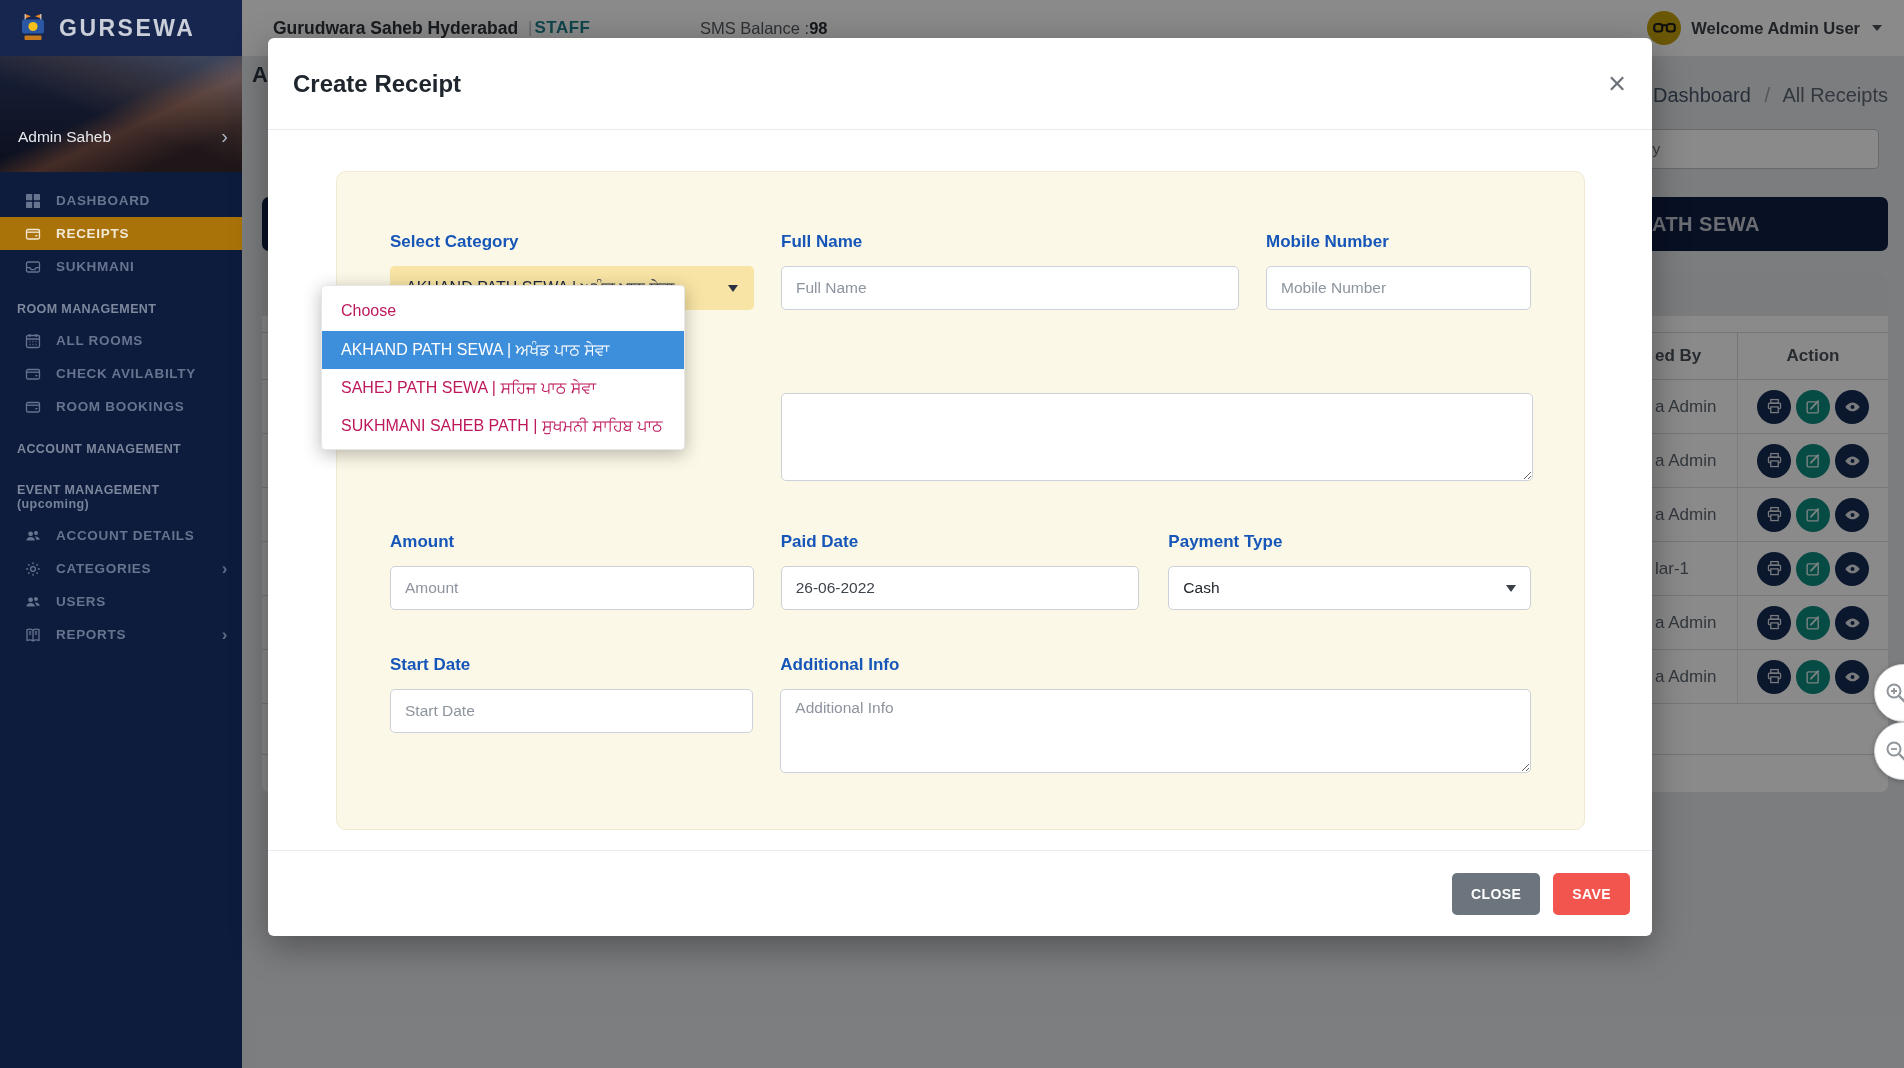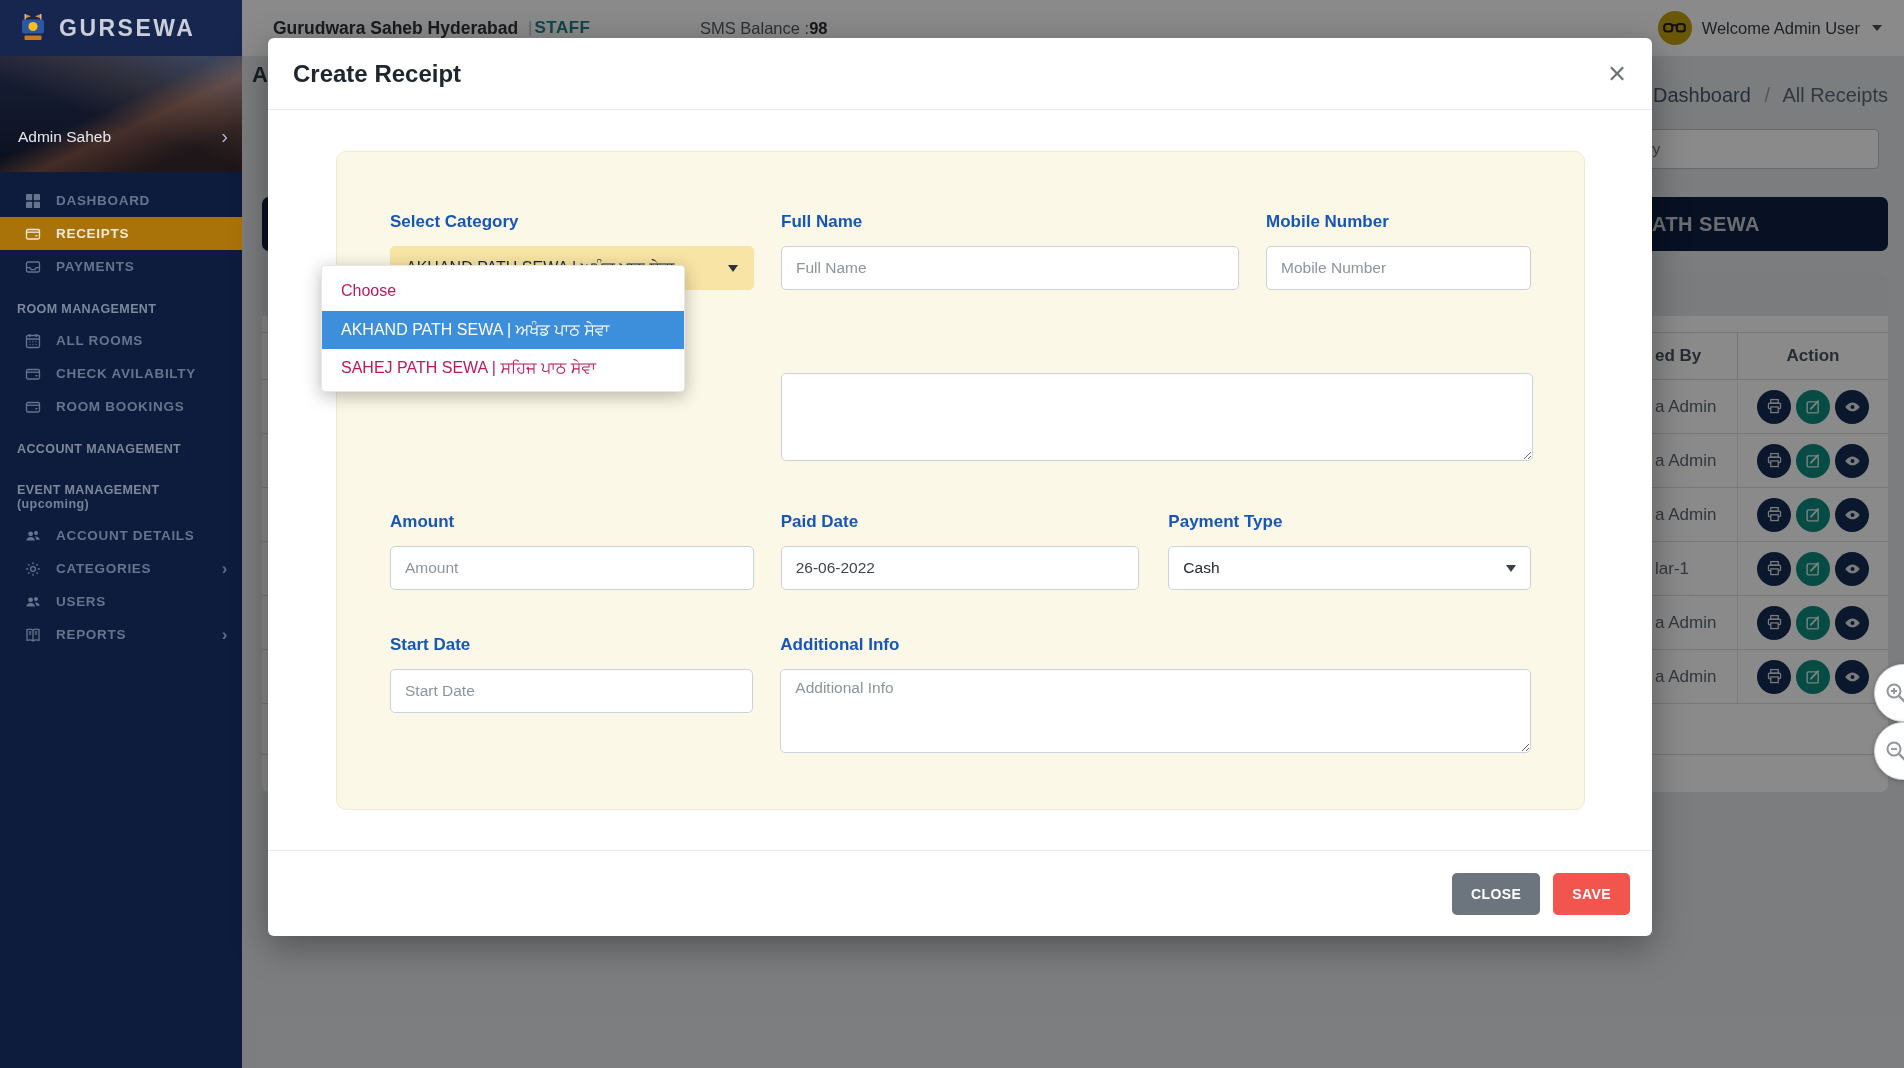--- a/index.html
+++ b/index.html
@@ -45,7 +45,7 @@
   .sms{position:absolute;left:458px;top:0;height:56px;display:flex;align-items:center;}
   .sms-label{color:#565c63;font-size:16.5px;}
   .sms-value{color:#272c32;font-size:16.5px;font-weight:700;}
-  .top-right{margin-left:auto;display:flex;align-items:center;gap:10px;}
+  .top-right{margin-left:auto;display:flex;align-items:center;gap:10px;font-weight:bold;}
   .avatar{width:34px;height:34px;border-radius:50%;background:#c6a30e;display:flex;align-items:center;justify-content:center;}
   .welcome{color:#3a4047;font-size:16.5px;}
   .welcome-caret{width:0;height:0;border-left:5px solid transparent;border-right:5px solid transparent;border-top:6px solid #4a5056;margin-left:2px;}

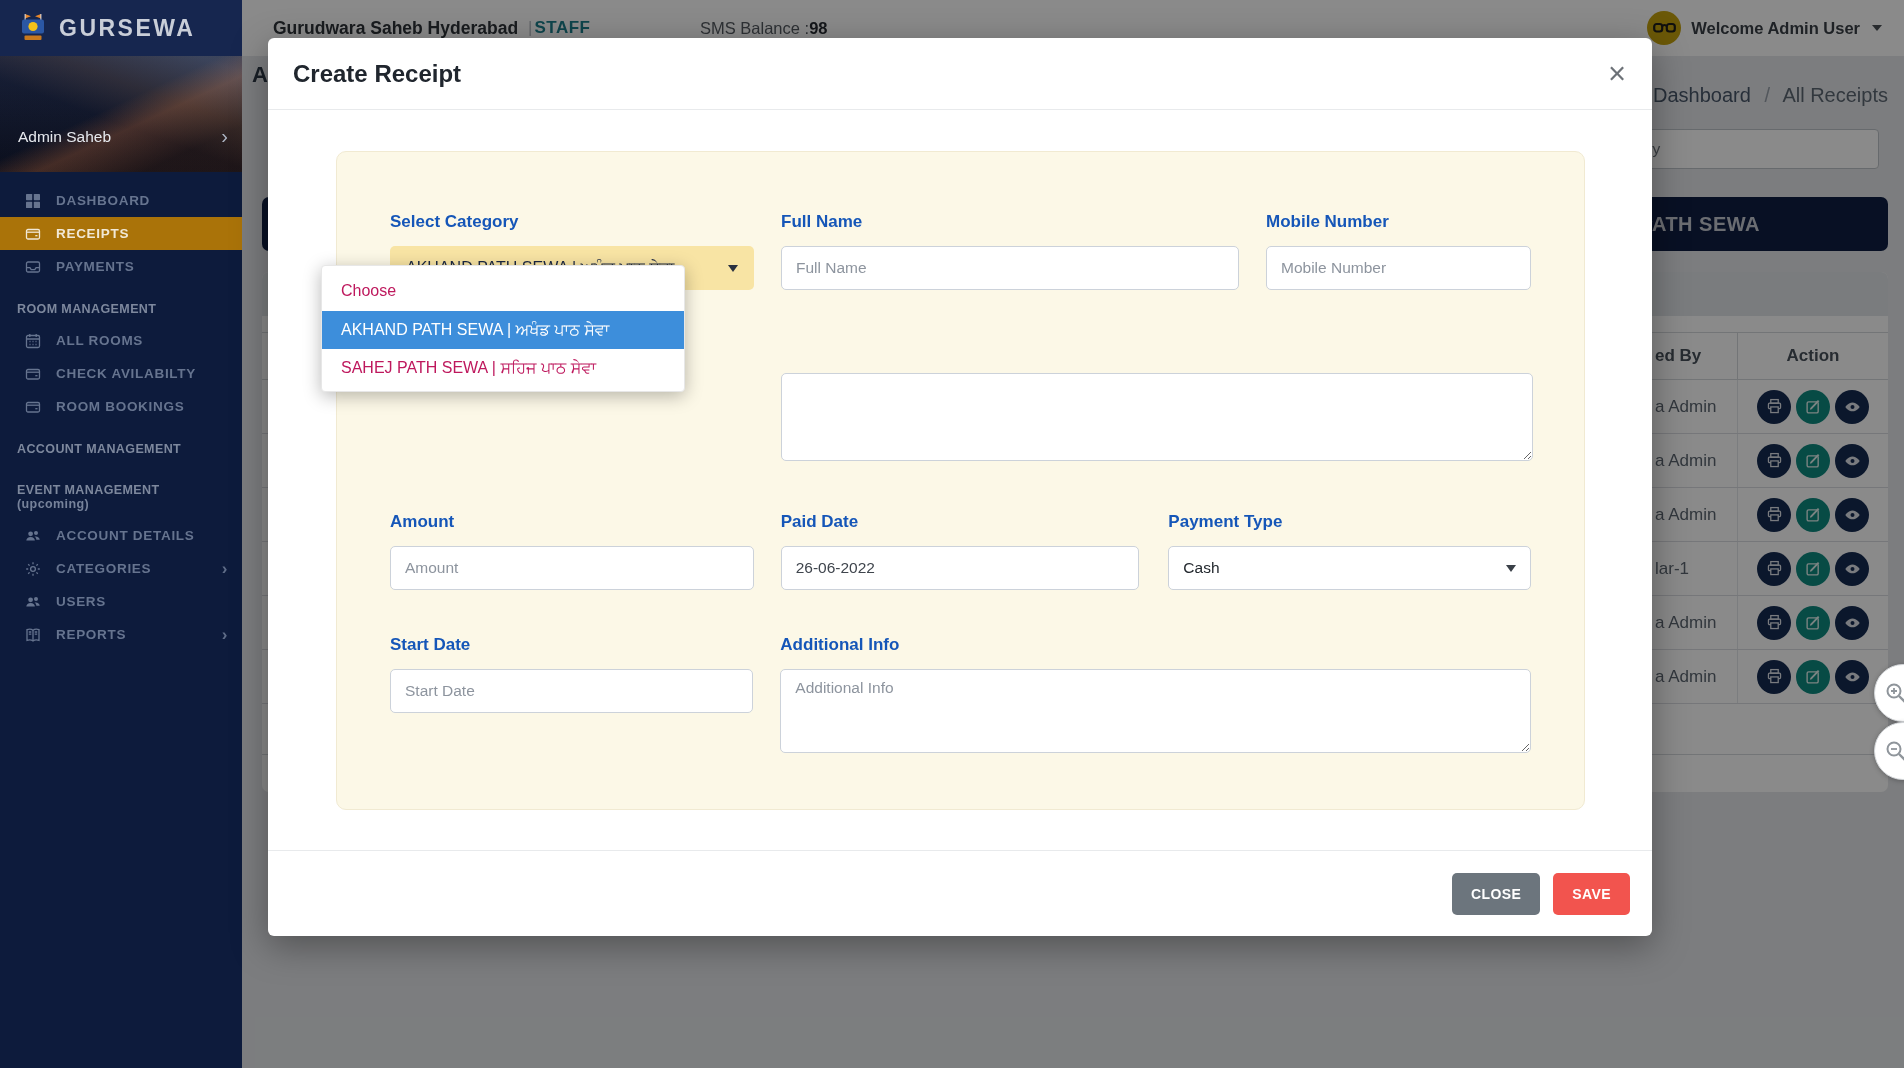--- a/index.html
+++ b/index.html
@@ -92,7 +92,7 @@
   
   .modal{position:absolute;left:268px;top:38px;width:1384px;height:898px;background:#fff;border-radius:6px;
     box-shadow:0 10px 36px rgba(0,0,0,.35);z-index:30;display:flex;flex-direction:column;}
-  .m-head{height:72px;flex:none;border-bottom:1px solid #e8eaec;display:flex;align-items:center;padding:0 26px 0 25px;}
+  .m-head{height:92px;flex:none;border-bottom:1px solid #e8eaec;display:flex;align-items:center;padding:0 26px 0 25px;}
   .m-title{font-size:24px;font-weight:700;color:#20262e;}
   .m-close{margin-left:auto;font-size:31px;color:#6d7278;line-height:1;cursor:pointer;font-weight:400;}
   .m-body{flex:1;padding:41px 67px 0 68px;position:relative;}

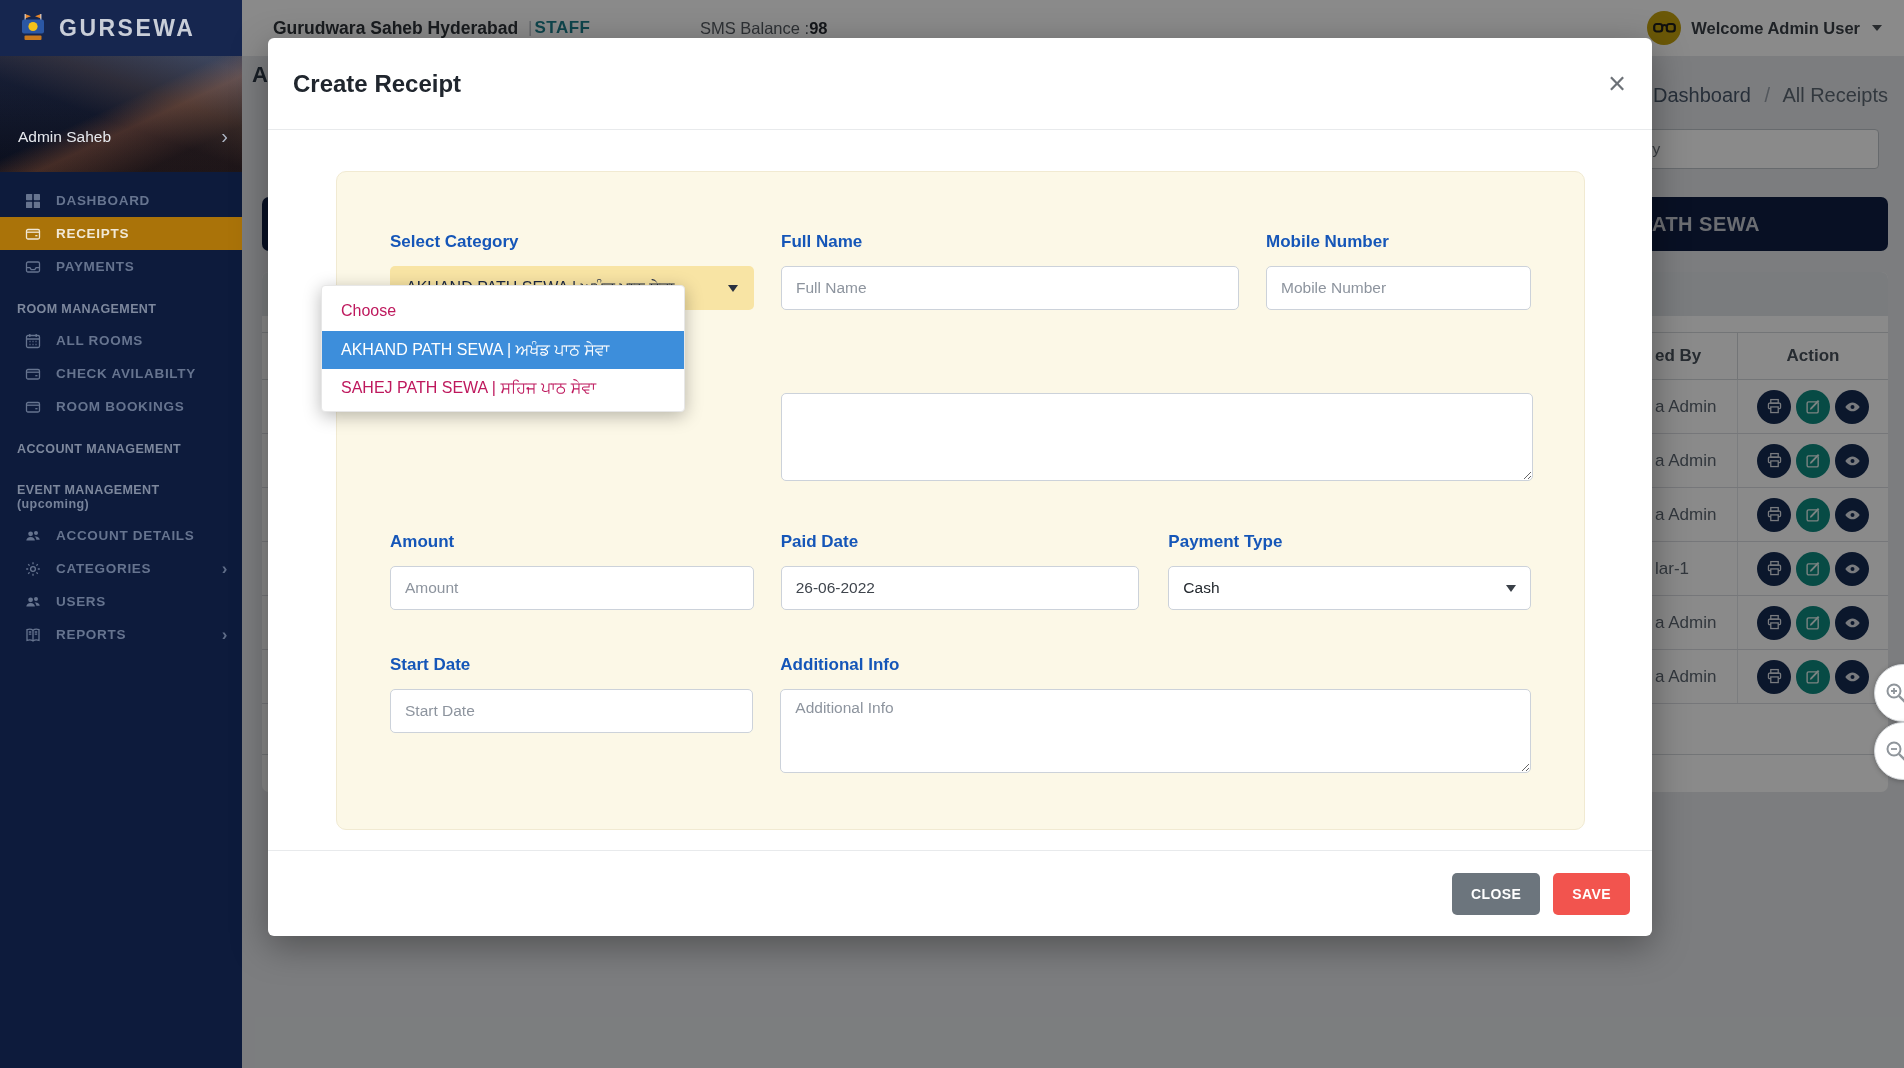--- a/index.html
+++ b/index.html
@@ -193,7 +193,7 @@
             <path d="M1.5 8.6h3.4l1.3 2h3.6l1.3-2h3.4"></path>
           </svg>
         </span>
-        <span class="s-label">PAYMENTS</span>
+        <span class="s-label">SUKHMANI</span>
       </div>
       <div class="side-header"><span>ROOM MANAGEMENT</span></div>
       <div class="side-item">

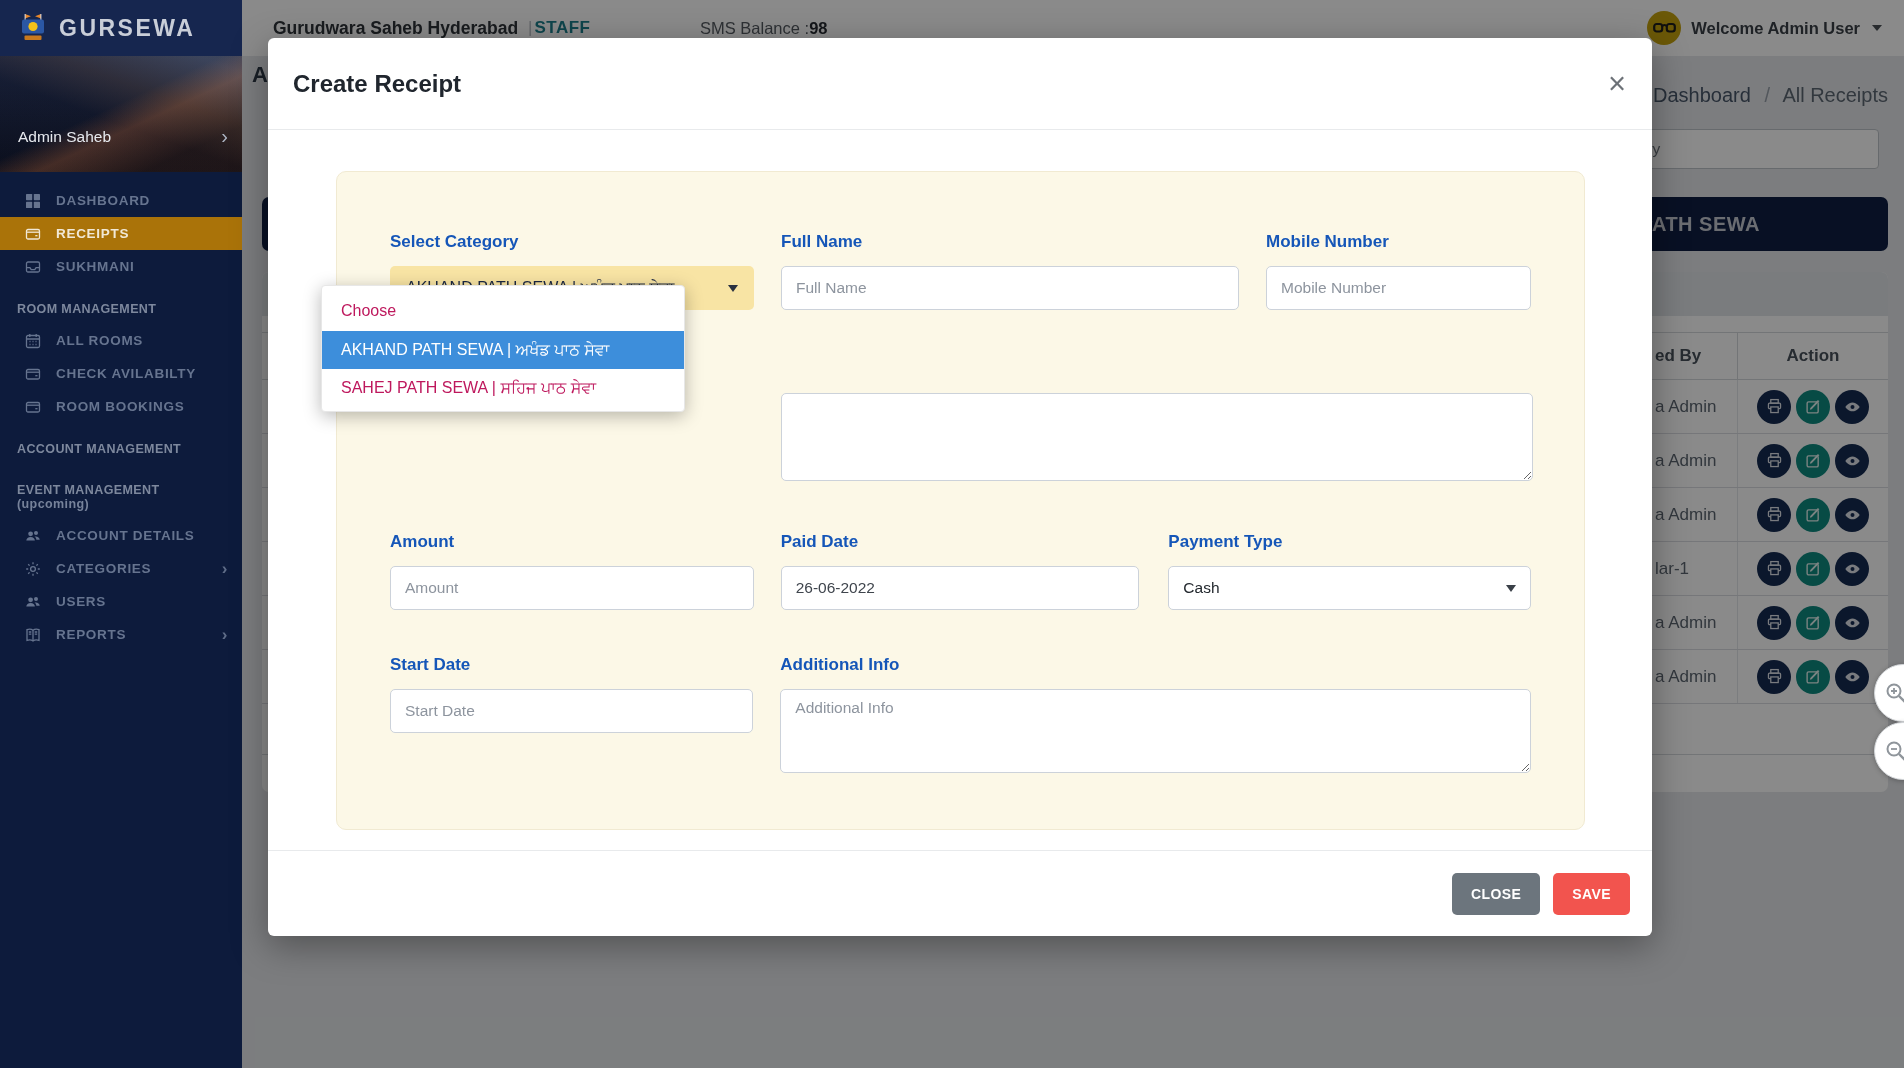--- a/index.html
+++ b/index.html
@@ -551,6 +551,7 @@
         <div class="dd-item first">Choose</div>
         <div class="dd-item selected">AKHAND PATH SEWA | ਅਖੰਡ ਪਾਠ ਸੇਵਾ</div>
         <div class="dd-item">SAHEJ PATH SEWA | ਸਹਿਜ ਪਾਠ ਸੇਵਾ</div>
+        <div class="dd-item">SUKHMANI SAHEB PATH | ਸੁਖਮਨੀ ਸਾਹਿਬ ਪਾਠ</div>
       </div>
   </div>
 

